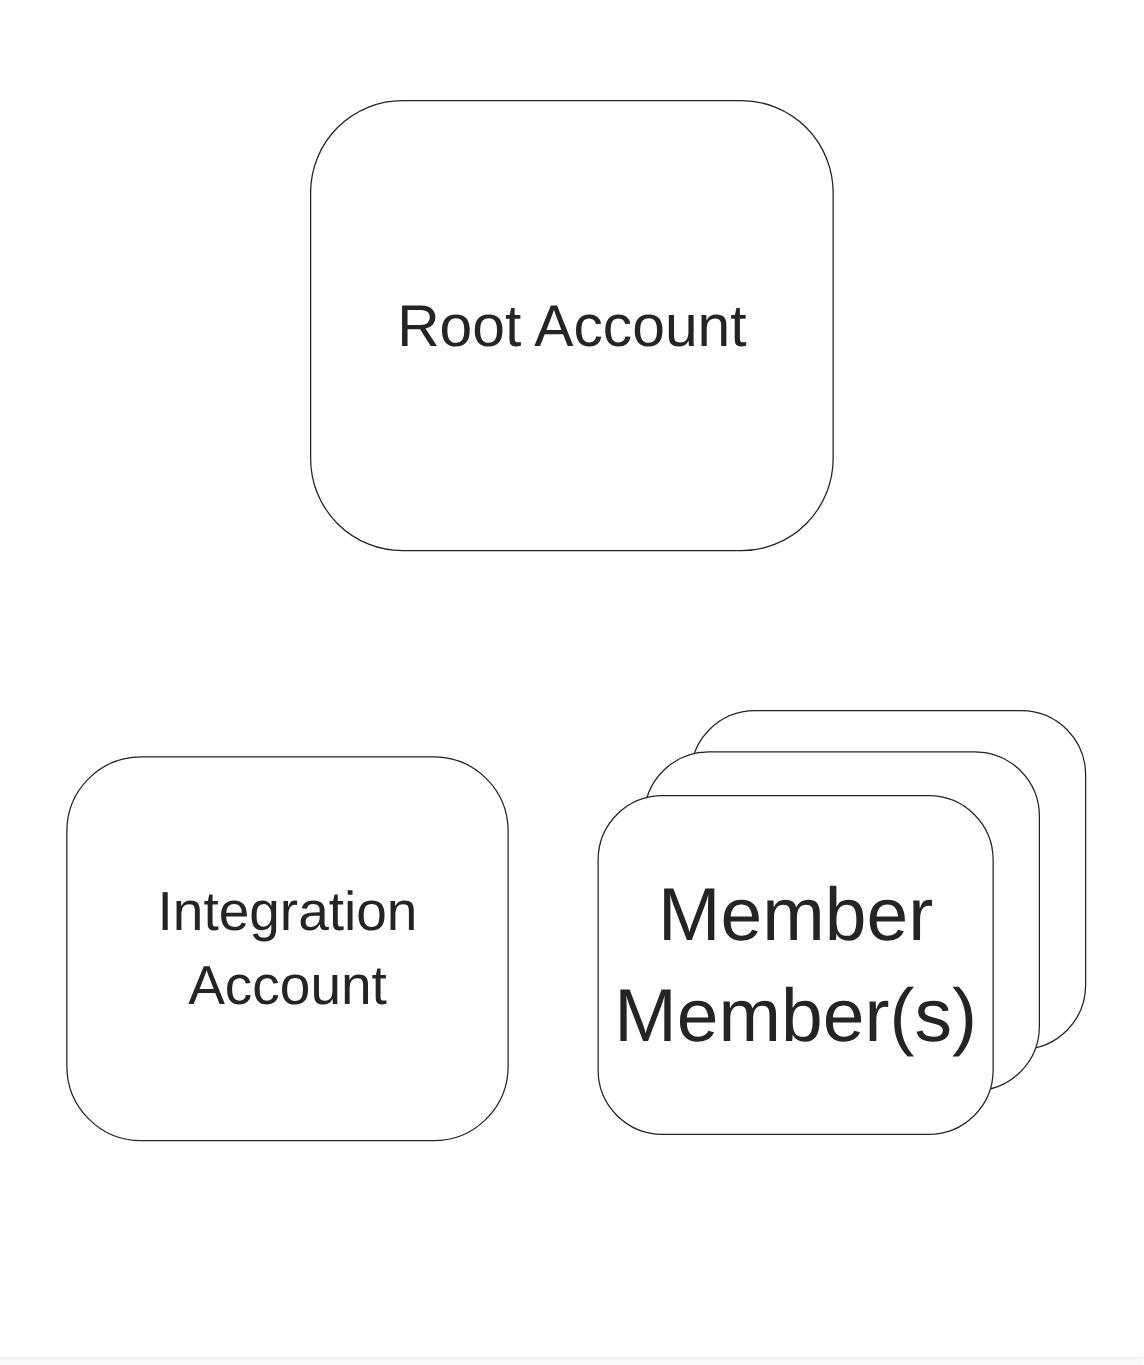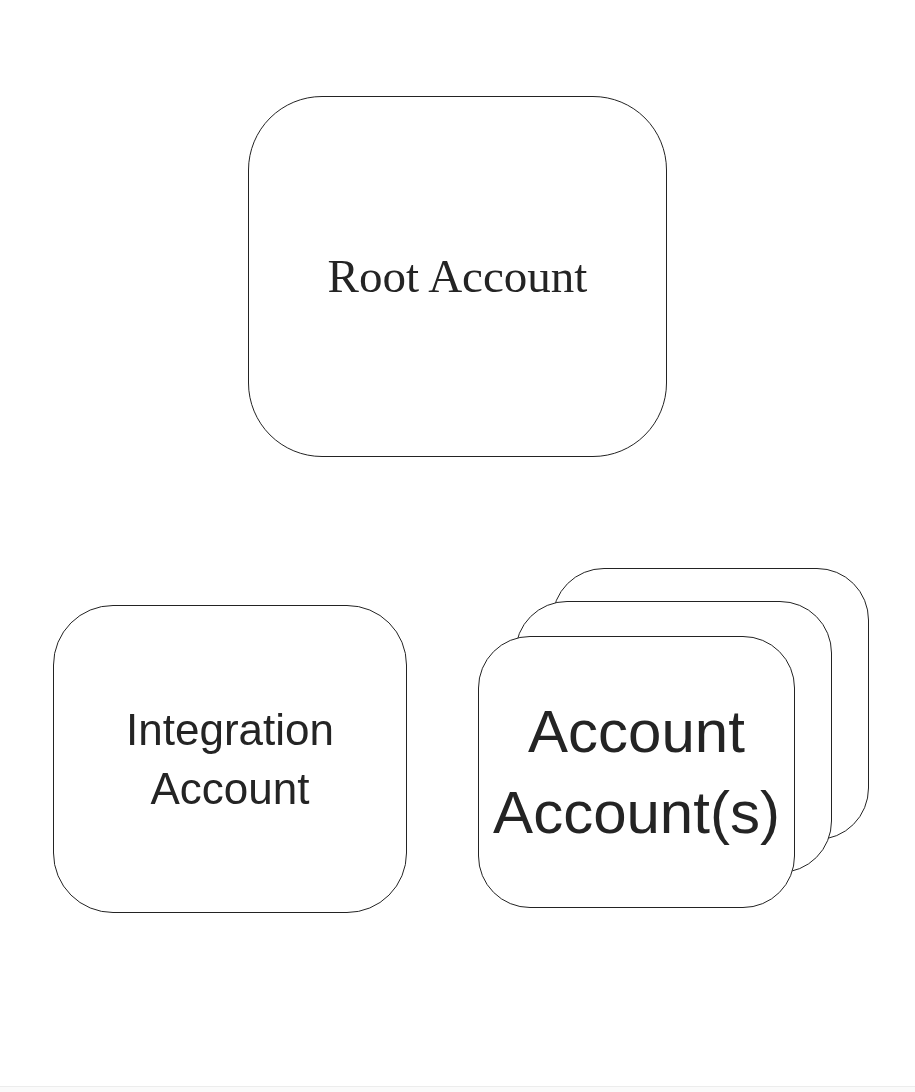--- a/index.html
+++ b/index.html
@@ -32,13 +32,12 @@
   }
   .node-root {
     left: 248px;
-    top: 96px;
+    top: 80px;
     width: 419px;
     height: 361px;
     border-radius: 74px;
     font-size: 47px;
     line-height: 1.35;
-    font-family: Liberation Serif, serif;
   }
   .node-integration {
     left: 53px;

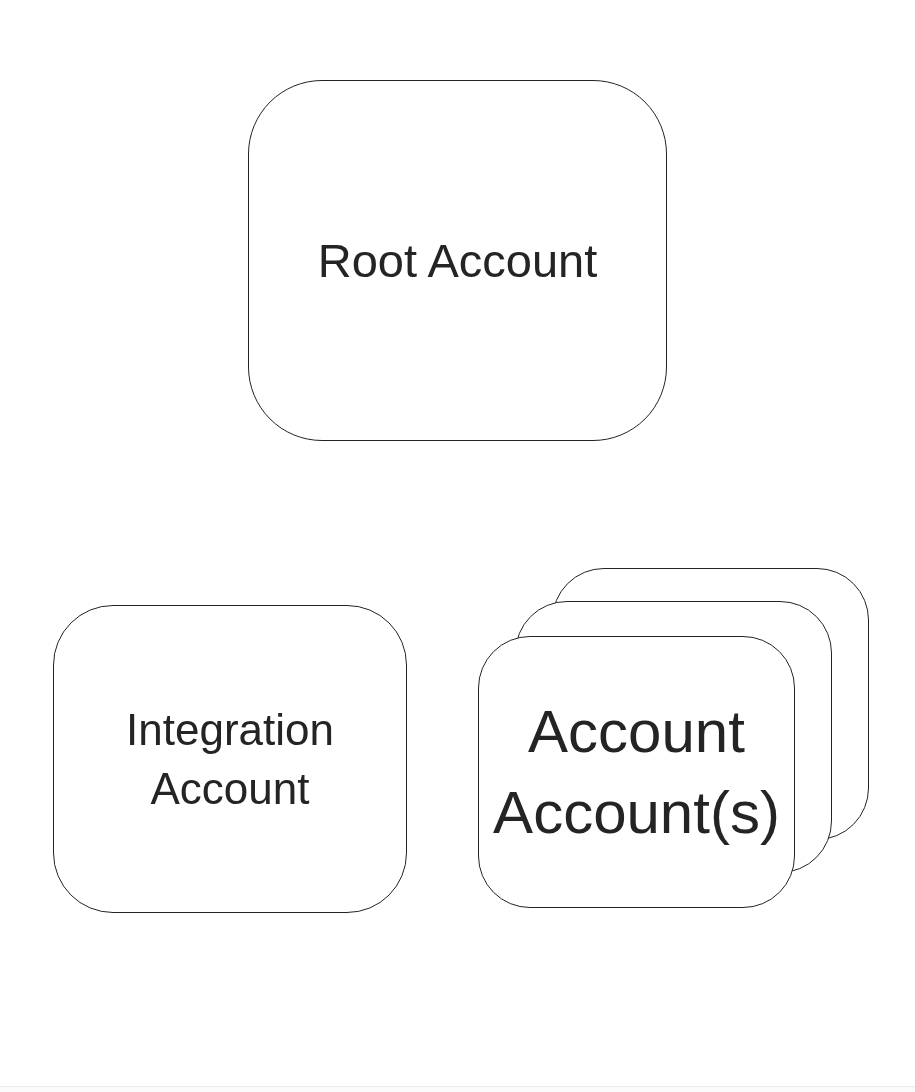--- a/index.html
+++ b/index.html
@@ -96,7 +96,7 @@
     <div class="node stack-card stack-back"></div>
     <div class="node stack-card stack-middle"></div>
     <div class="node stack-card stack-front">
-      <span class="label">Account Account(s)</span>
+      <span class="label">Member Member(s)</span>
     </div>
   </div>
 

